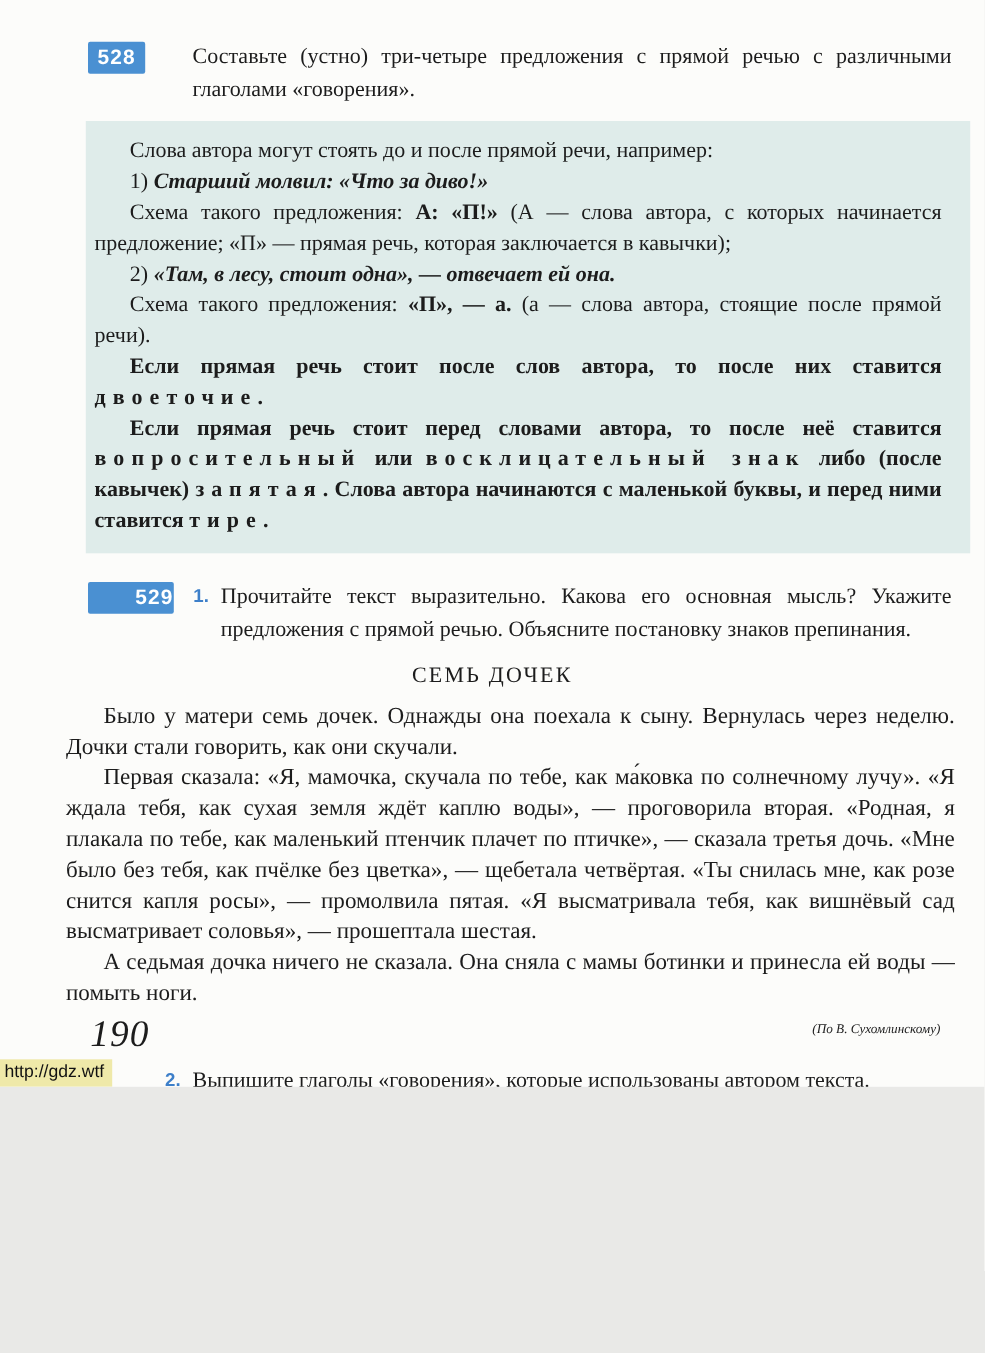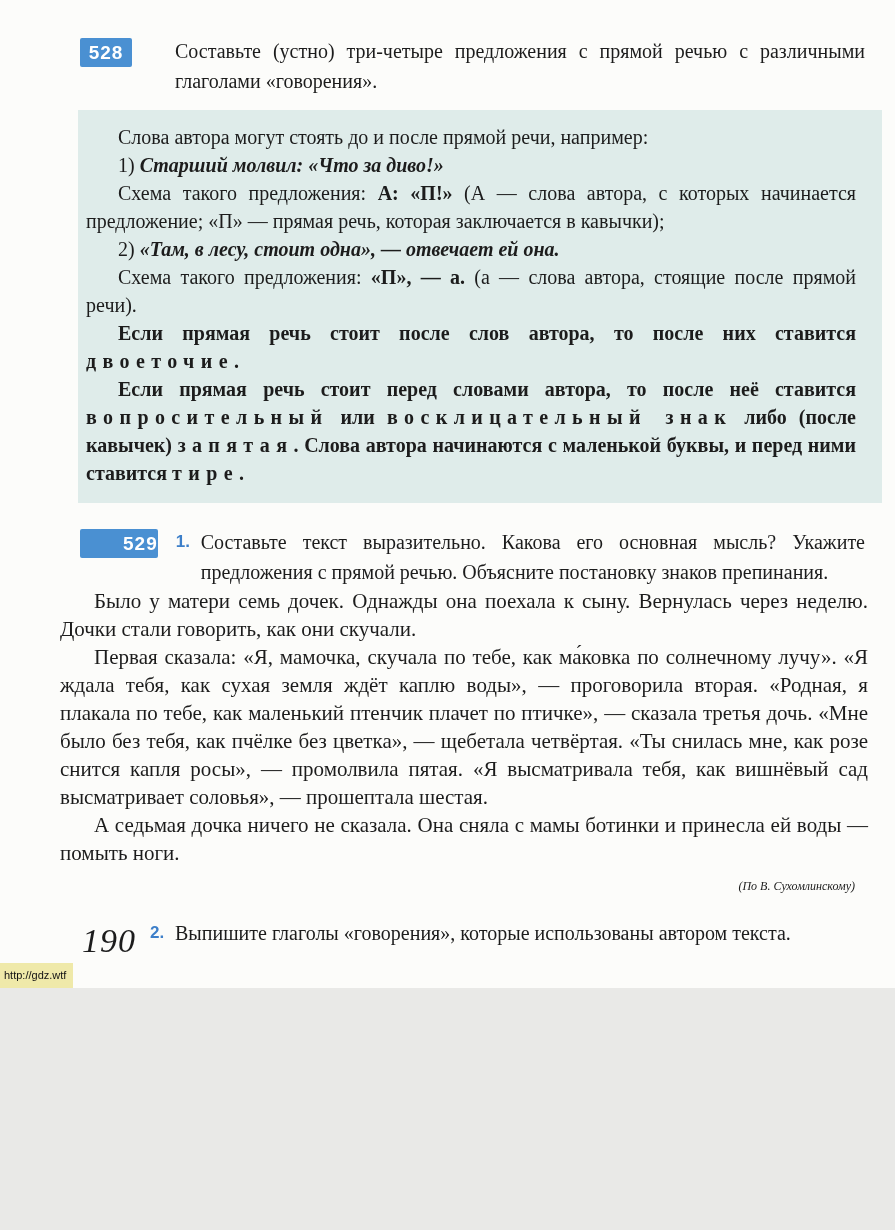--- a/index.html
+++ b/index.html
@@ -134,7 +134,7 @@
   <div class="ex-row ex529 with-marker">
     <span class="badge">529</span>
     <span class="marker">1.</span>
-    <p class="task">Составьте текст выразительно. Какова его основная мысль? Укажите предложения с прямой речью. Объясните постановку знаков препинания.</p>
+    <p class="task">Прочитайте текст выразительно. Какова его основная мысль? Укажите предложения с прямой речью. Объясните постановку знаков препинания.</p>
   </div>
 
 

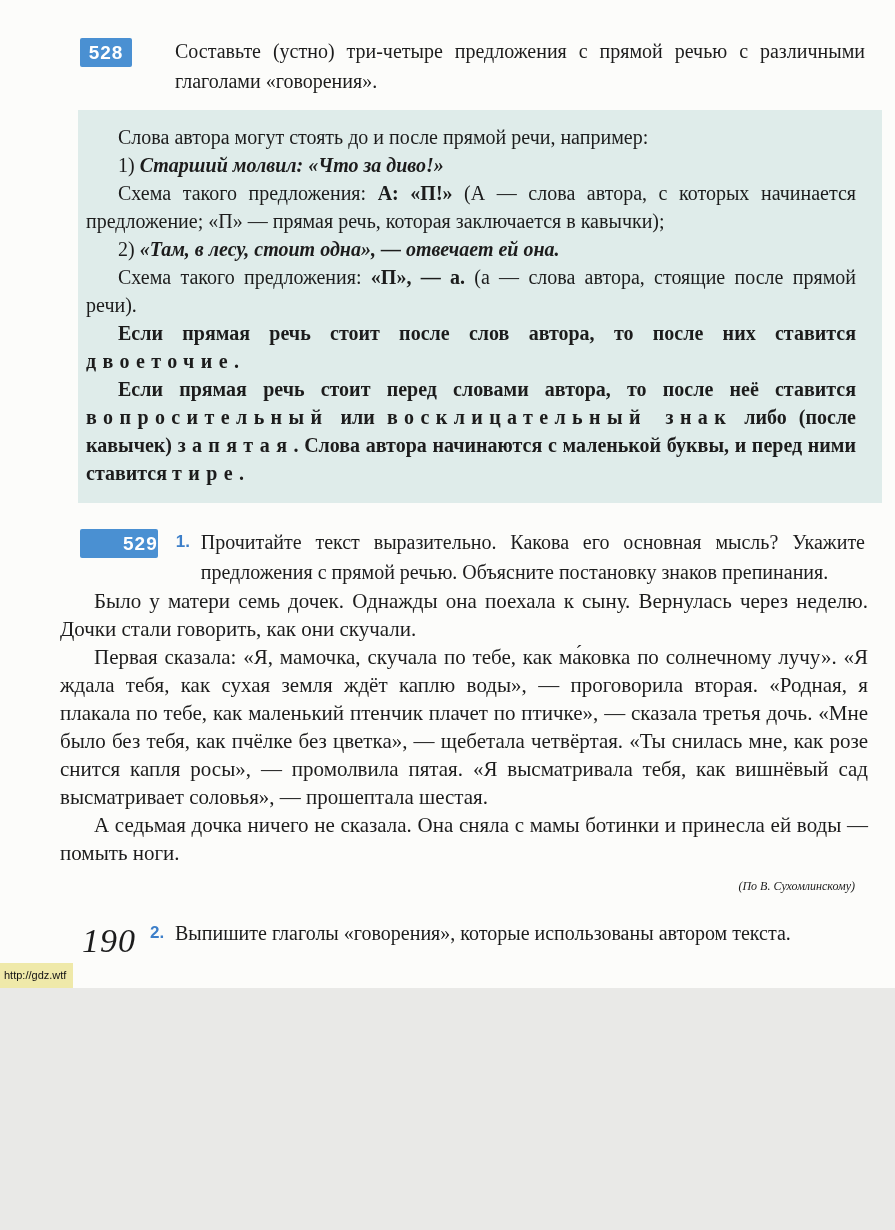--- a/index.html
+++ b/index.html
@@ -137,6 +137,7 @@
     <p class="task">Прочитайте текст выразительно. Какова его основная мысль? Укажите предложения с прямой речью. Объясните постановку знаков препинания.</p>
   </div>
 
+  <h3 class="story-title">СЕМЬ ДОЧЕК</h3>
 
   <div class="story">
       <p><span>Было у матери семь дочек. Однажды она поехала к сыну. Вернулась через неделю. Дочки стали говорить, как они скучали.</span></p>

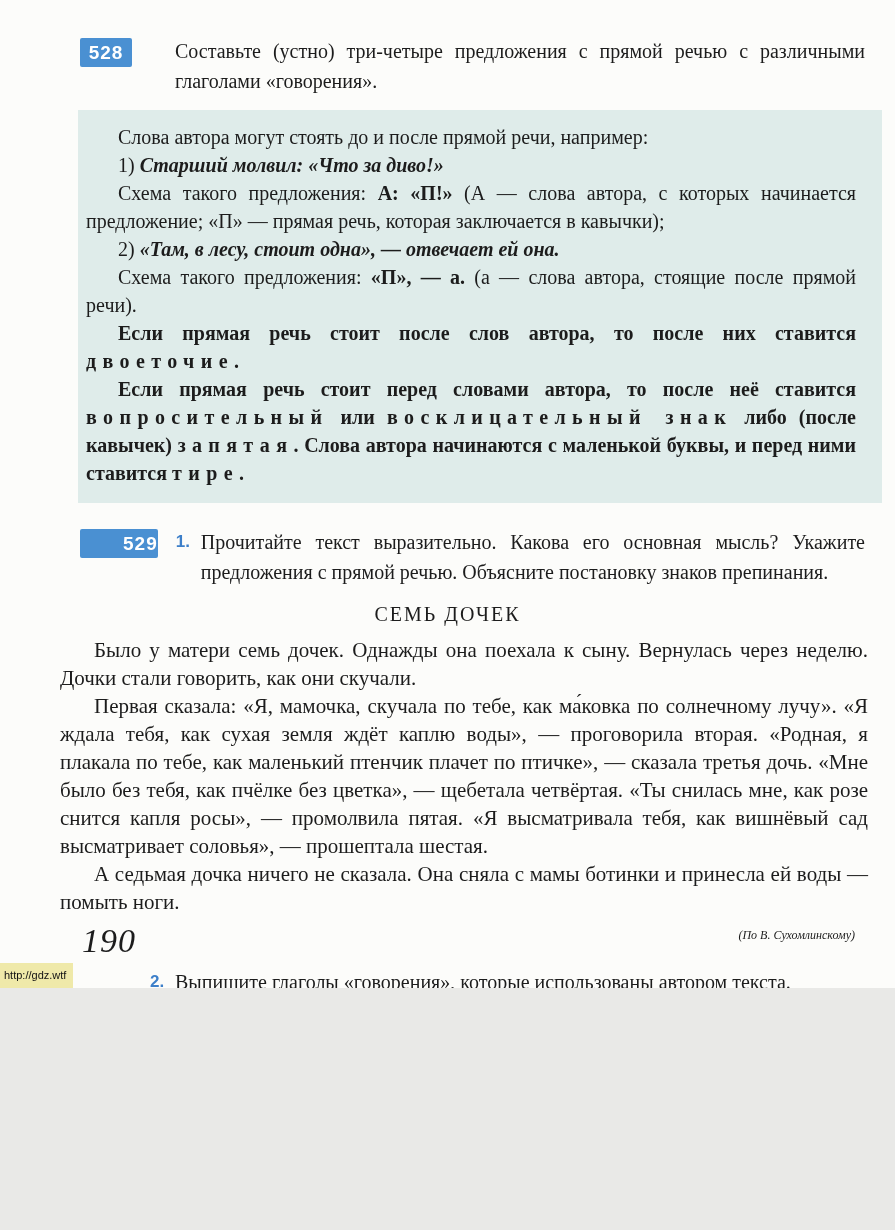--- a/index.html
+++ b/index.html
@@ -106,7 +106,7 @@
     position:absolute;left:0;bottom:0;
     background:var(--wm-bg);
     font-family:"Liberation Sans","DejaVu Sans",sans-serif;
-    font-size:11px;line-height:24px;
+    font-size:16px;line-height:24px;
     padding:0 7px 1px 4px;
     color:#111;
   }

